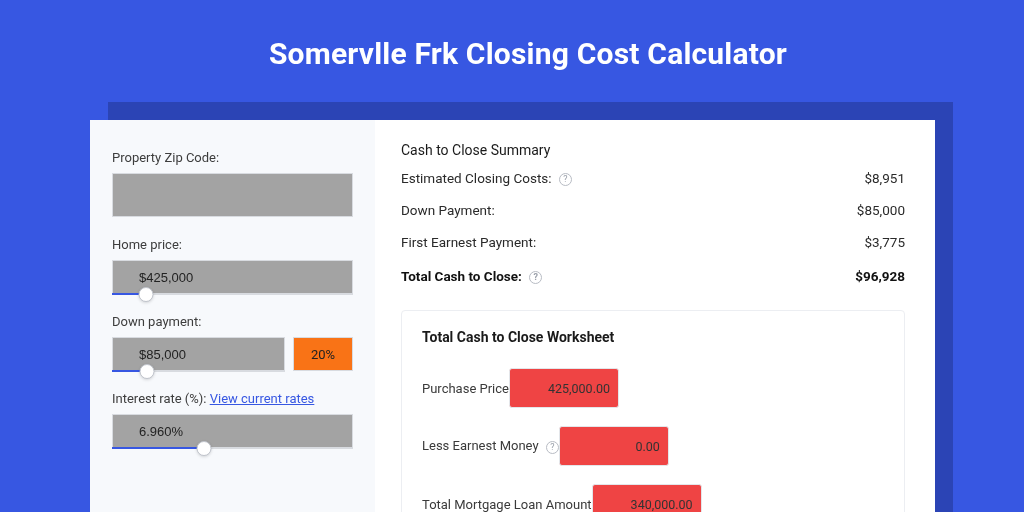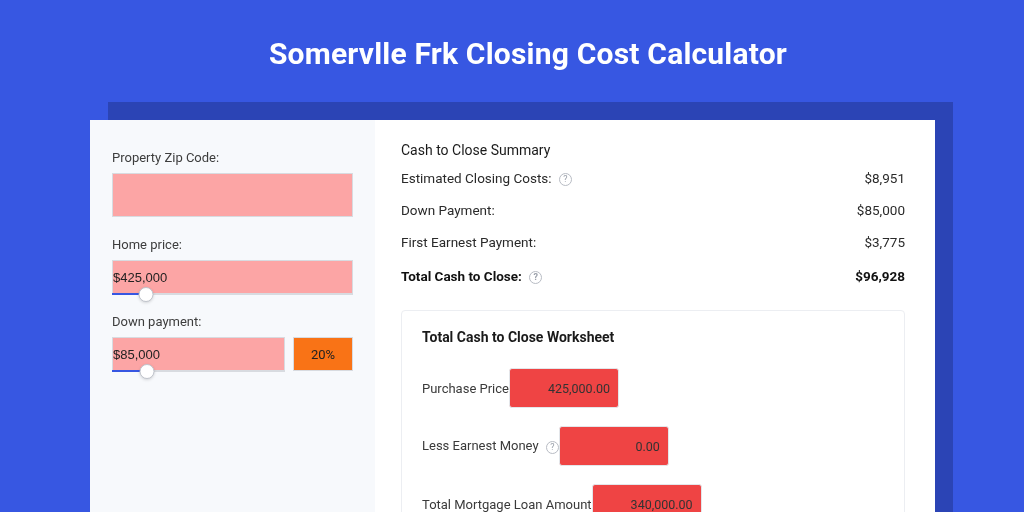--- a/index.html
+++ b/index.html
@@ -46,8 +46,8 @@
     width: 100%;
     height: 34px;
     border: 1px solid #d8dbe0;
-    background: #fca5a5;
-    padding: 0 0;
+    background: #a3a3a3;
+    padding: 0 26px;
     font-size: 13px;
     color: #222;
     outline: none;

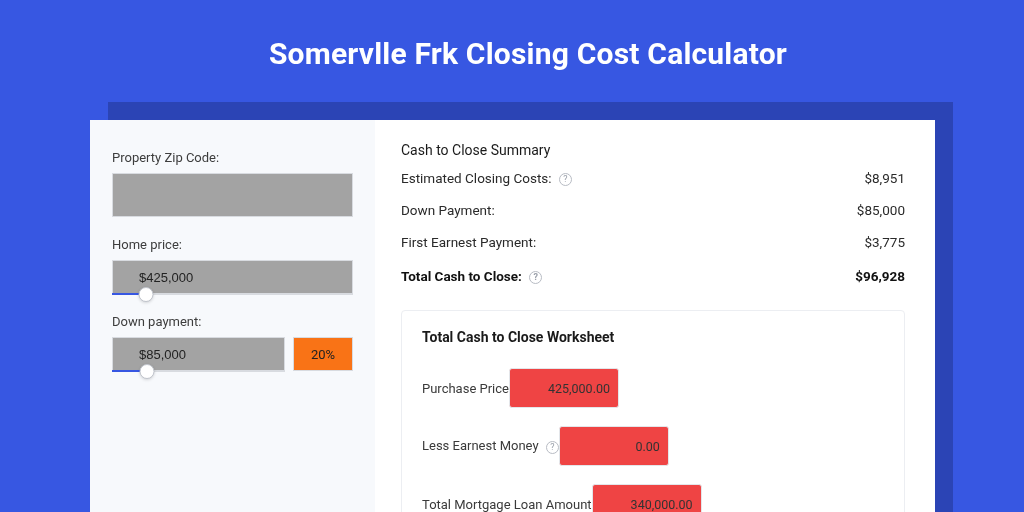--- a/index.html
+++ b/index.html
@@ -195,6 +195,18 @@
       </div>
     </div>
 
+    <div class="form-group">
+      <label class="form-label">
+        <span>Interest rate (%):</span>
+        <a href="#" class="link">View current rates</a>
+      </label>
+      <div class="slider-wrap">
+        <input class="text-input" type="text" value="6.960%" style="">
+        <div class="slider-track"></div>
+        <div class="slider-fill" style="width:38%"></div>
+        <div class="slider-thumb" style="left:38%"></div>
+      </div>
+    </div>
 
   </div>
 

